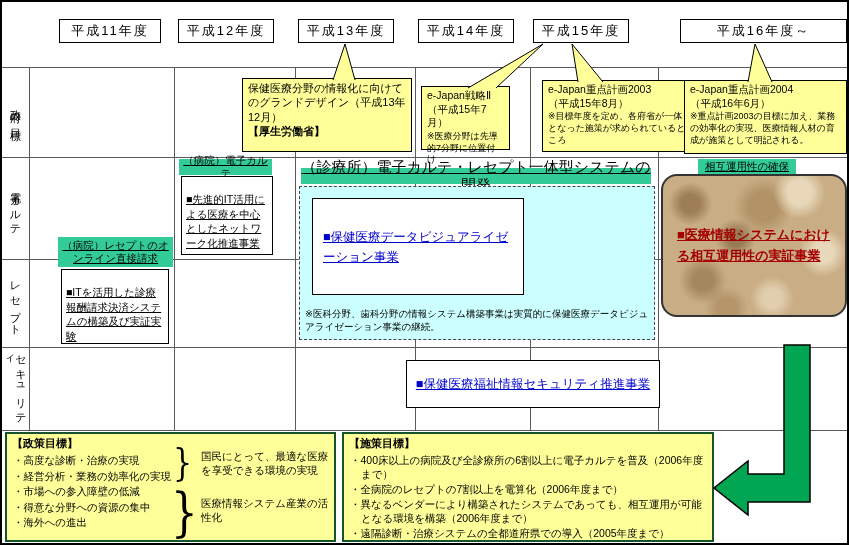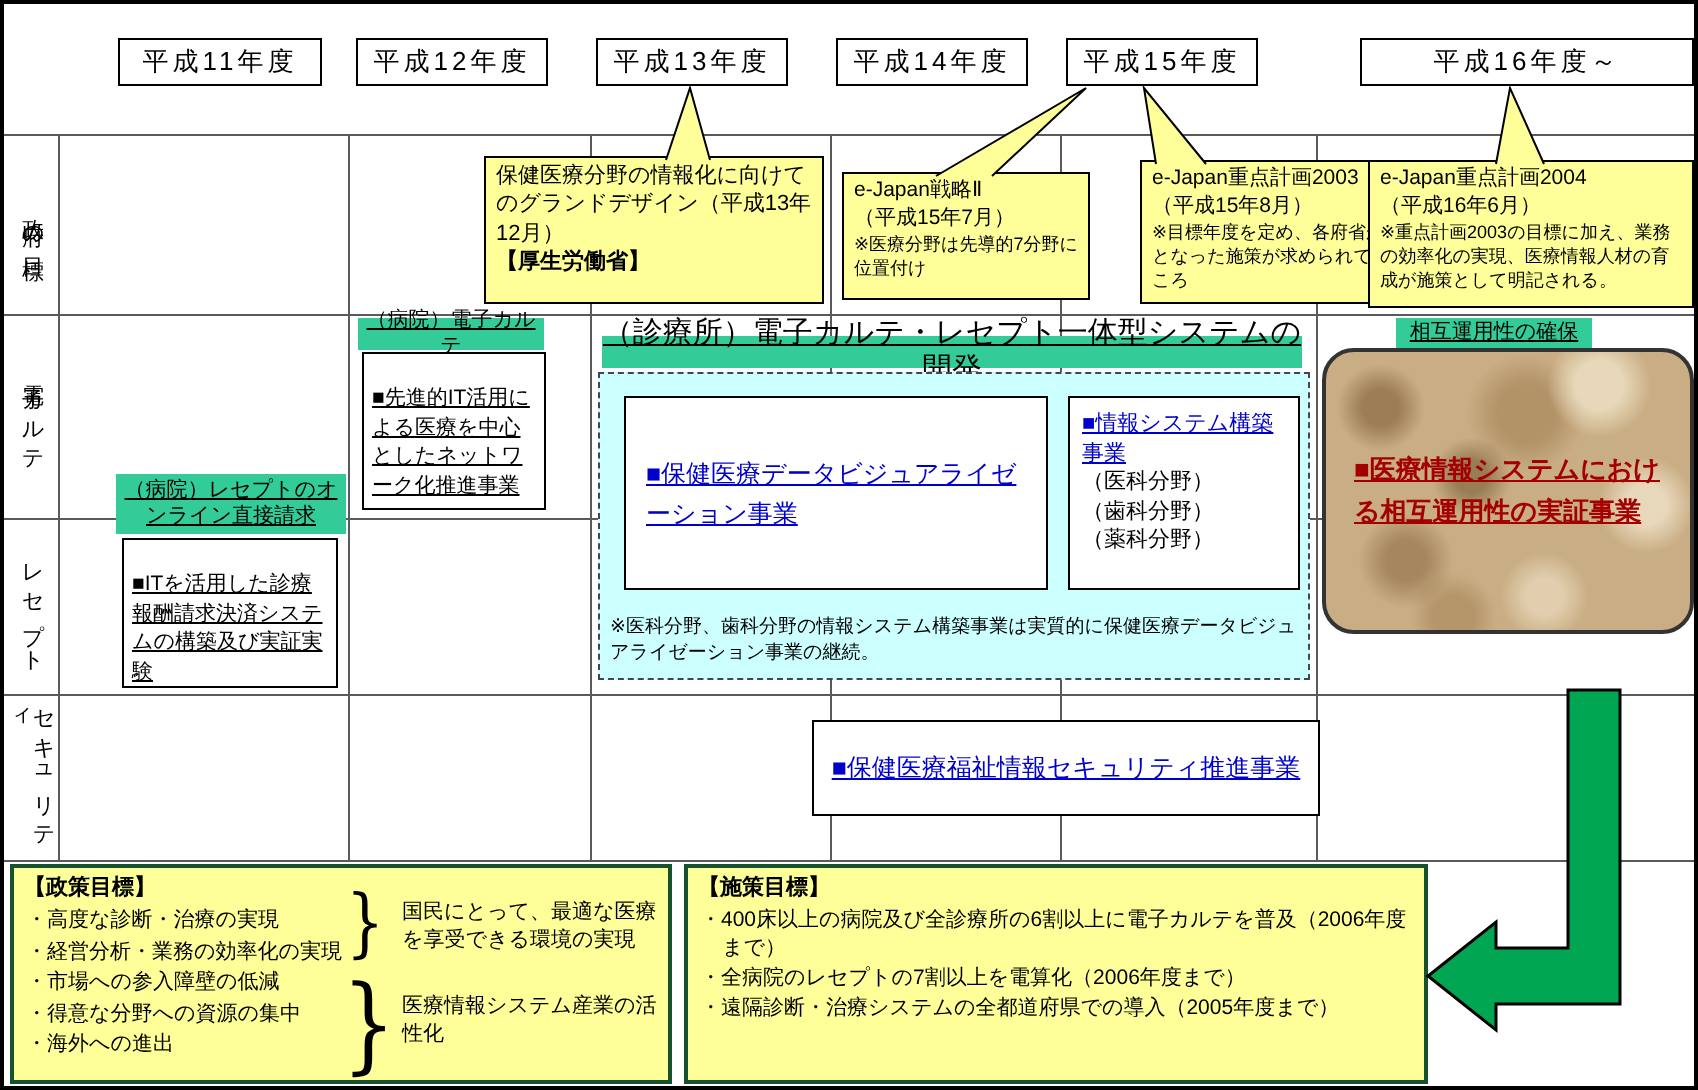--- a/index.html
+++ b/index.html
@@ -82,7 +82,7 @@
     <div>保健医療分野の情報化に向けてのグランドデザイン（平成13年12月）</div>
     <div style="font-weight:bold">【厚生労働省】</div>
   </div>
-  <div class="callout" style="left:419px;top:84px;width:124px;height:64px">
+  <div class="callout" style="left:419px;top:84px;width:89px;height:64px">
     <div>e-Japan戦略Ⅱ</div>
     <div>（平成15年7月）</div>
     <div class="note">※医療分野は先導的7分野に位置付け</div>

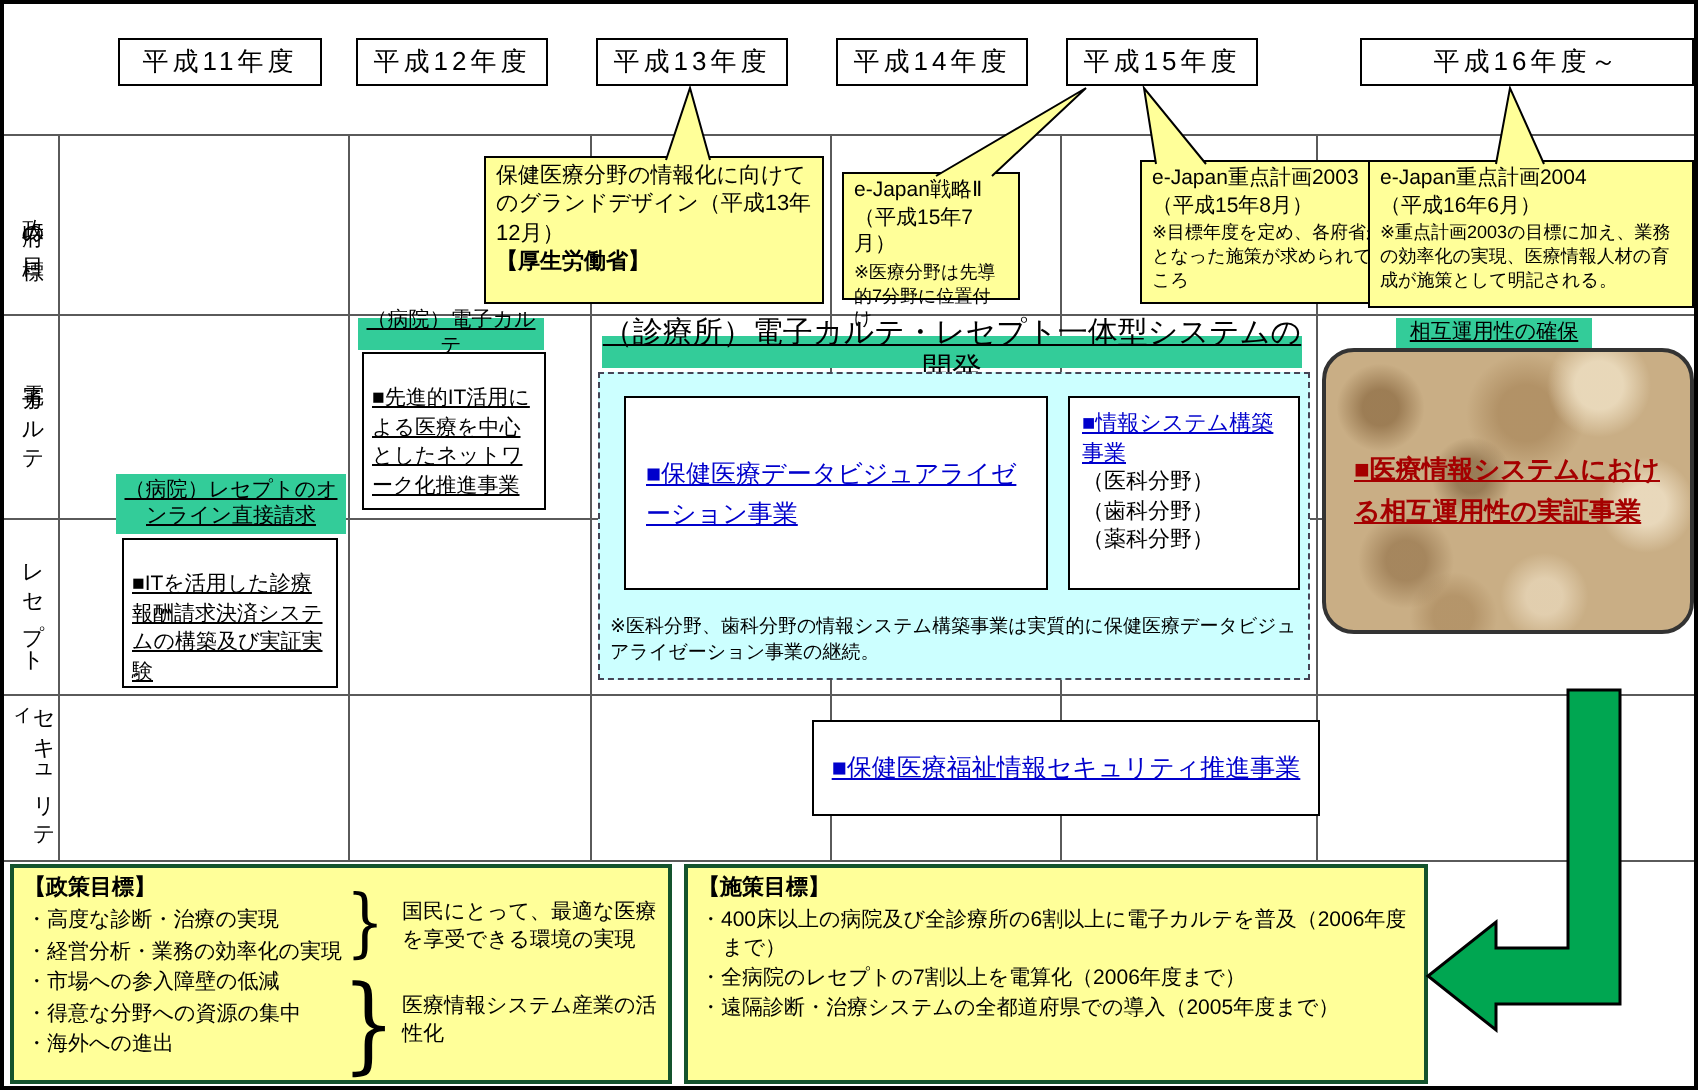--- a/index.html
+++ b/index.html
@@ -87,7 +87,7 @@
     <div>（平成15年7月）</div>
     <div class="note">※医療分野は先導的7分野に位置付け</div>
   </div>
-  <div class="callout" style="left:568px;top:78px;width:153px;height:72px">
+  <div class="callout" style="left:540px;top:78px;width:153px;height:72px">
     <div>e-Japan重点計画2003</div>
     <div>（平成15年8月）</div>
     <div class="note">※目標年度を定め、各府省が一体となった施策が求められているところ</div>

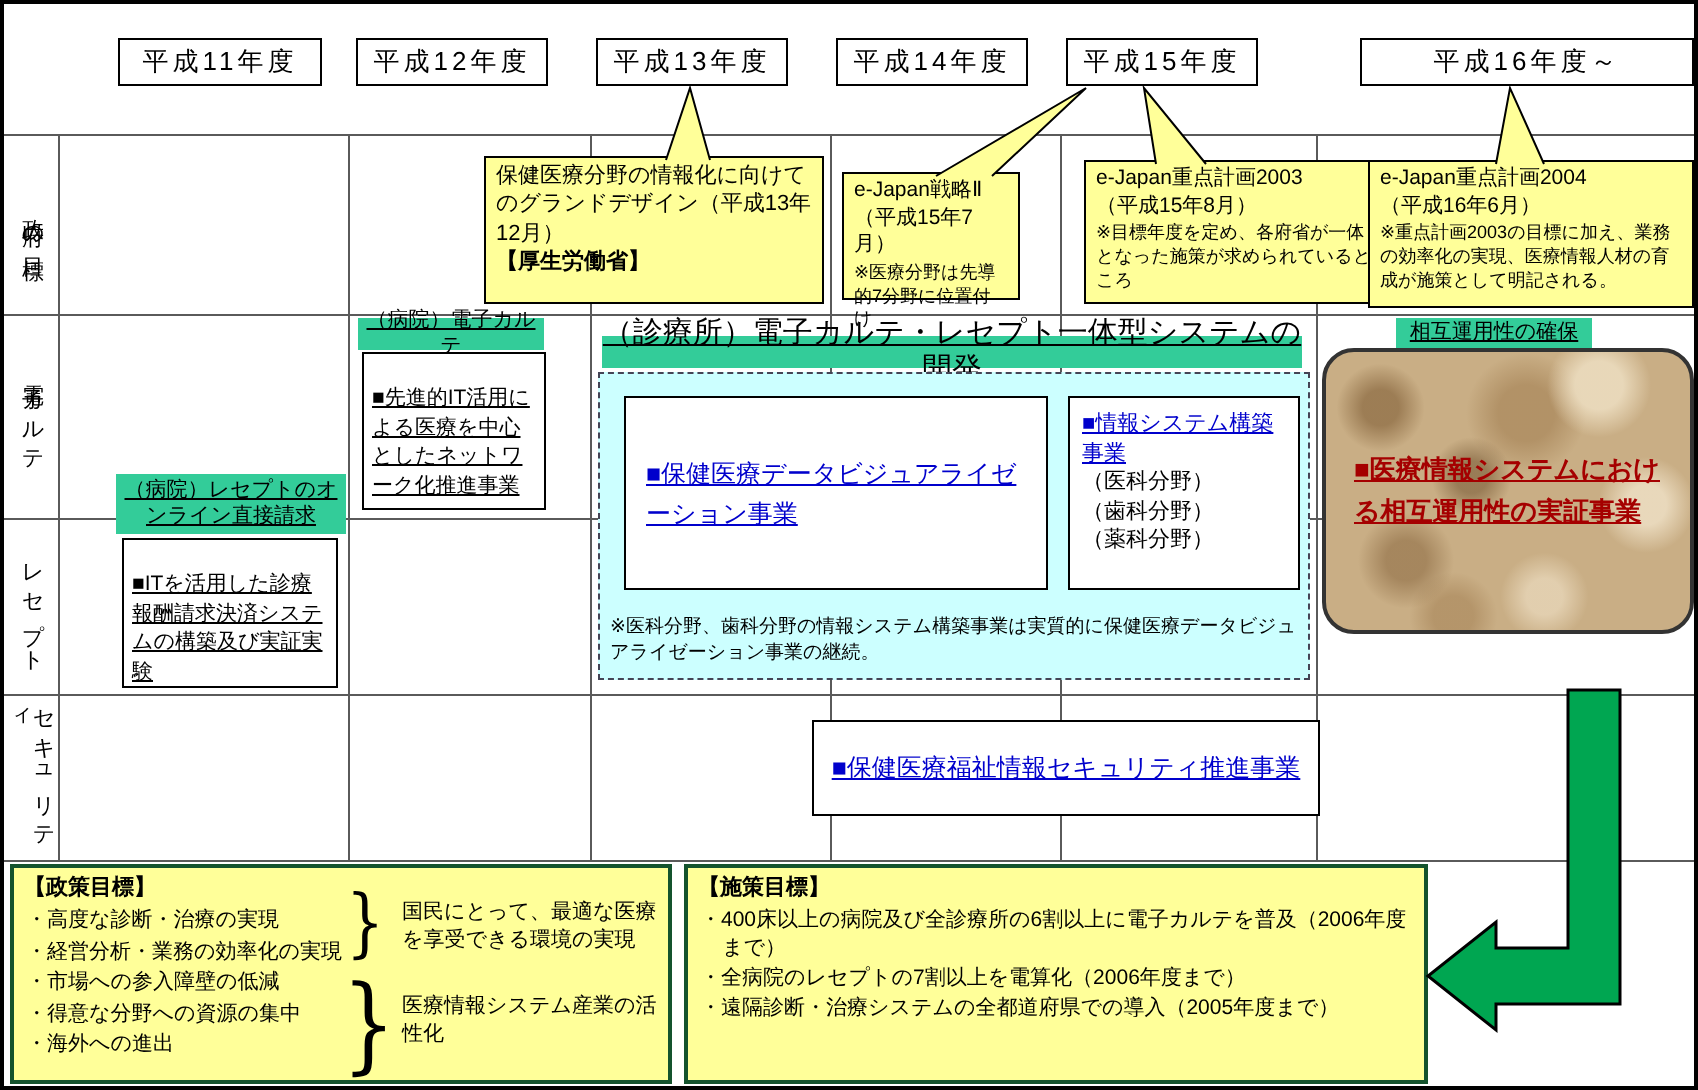--- a/index.html
+++ b/index.html
@@ -112,12 +112,6 @@
   <div class="progbox" id="vizbox" style="left:310px;top:196px;width:212px;height:97px;padding:12px 10px">
     <span class="blue" style="font-size:12.5px;line-height:1.6">■保健医療データビジュアライゼーション事業</span>
   </div>
-  <div class="progbox" style="left:532px;top:196px;width:116px;height:97px;padding:6px;font-size:11px;line-height:1.32">
-    <div><span class="blue">■情報システム構築事業</span></div>
-    <div>（医科分野）</div>
-    <div>（歯科分野）</div>
-    <div>（薬科分野）</div>
-  </div>
   <div style="position:absolute;left:303px;top:306px;width:346px;font-size:9.5px;line-height:1.35">※医科分野、歯科分野の情報システム構築事業は実質的に保健医療データビジュアライゼーション事業の継続。</div>
 
   <div id="marblebox" style="left:659px;top:172px;width:186px;height:143px">

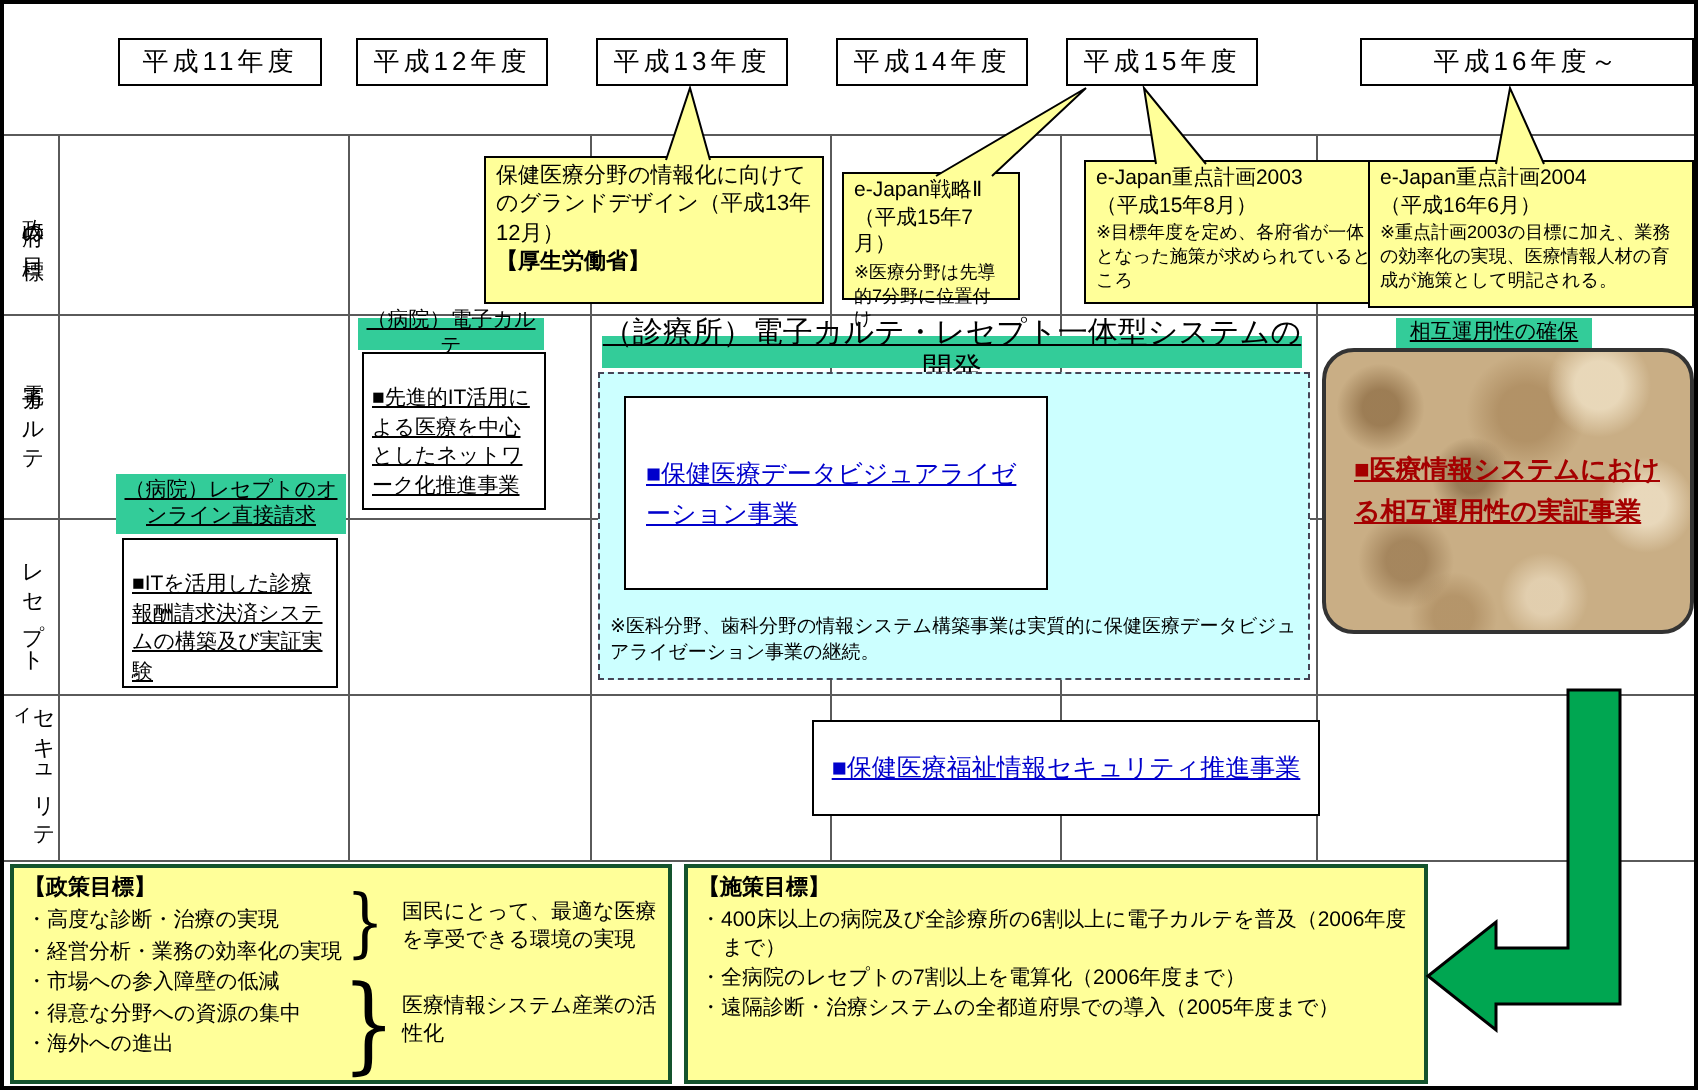--- a/index.html
+++ b/index.html
@@ -152,6 +152,7 @@
     <div style="position:absolute;left:6px;top:19px;width:358px">
       <div class="mitem">・400床以上の病院及び全診療所の6割以上に電子カルテを普及（2006年度まで）</div>
       <div class="mitem">・全病院のレセプトの7割以上を電算化（2006年度まで）</div>
+      <div class="mitem">・異なるベンダーにより構築されたシステムであっても、相互運用が可能となる環境を構築（2006年度まで）</div>
       <div class="mitem">・遠隔診断・治療システムの全都道府県での導入（2005年度まで）</div>
     </div>
   </div>

